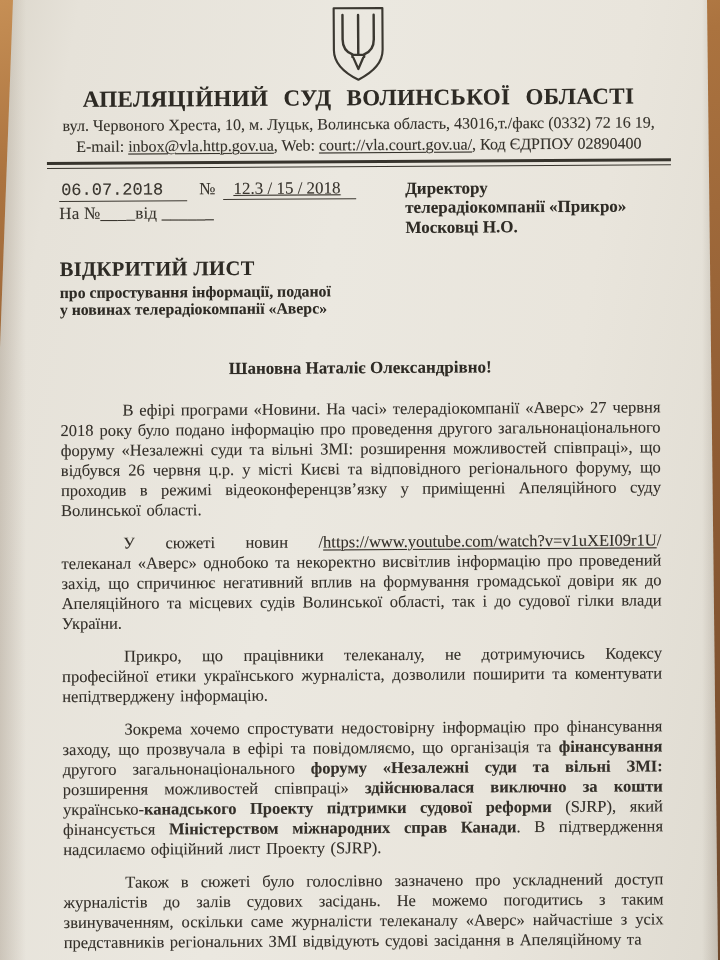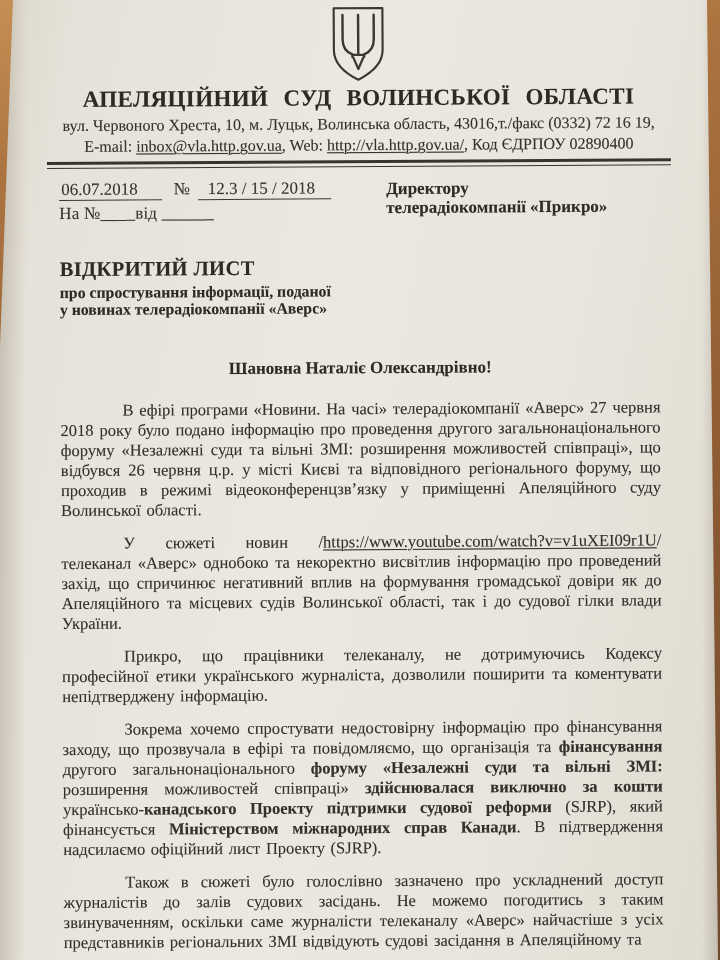--- a/index.html
+++ b/index.html
@@ -71,7 +71,7 @@
 
     <div class="addr addr-first">вул. Червоного Хреста, 10, м. Луцьк, Волинська область, 43016,т./факс (0332) 72 16 19,</div>
 
-    <div class="addr"><span>E-mail: </span><span class="u">inbox@vla.http.gov.ua</span><span>, Web: </span><span class="u">http://vla.http.gov.ua/</span><span>, Код ЄДРПОУ 02890400</span></div>
+    <div class="addr"><span>E-mail: </span><span class="u">inbox@vla.http.gov.ua</span><span>, Web: </span><span class="u">court://vla.court.gov.ua/</span><span>, Код ЄДРПОУ 02890400</span></div>
 
     <div class="rule"></div>
 

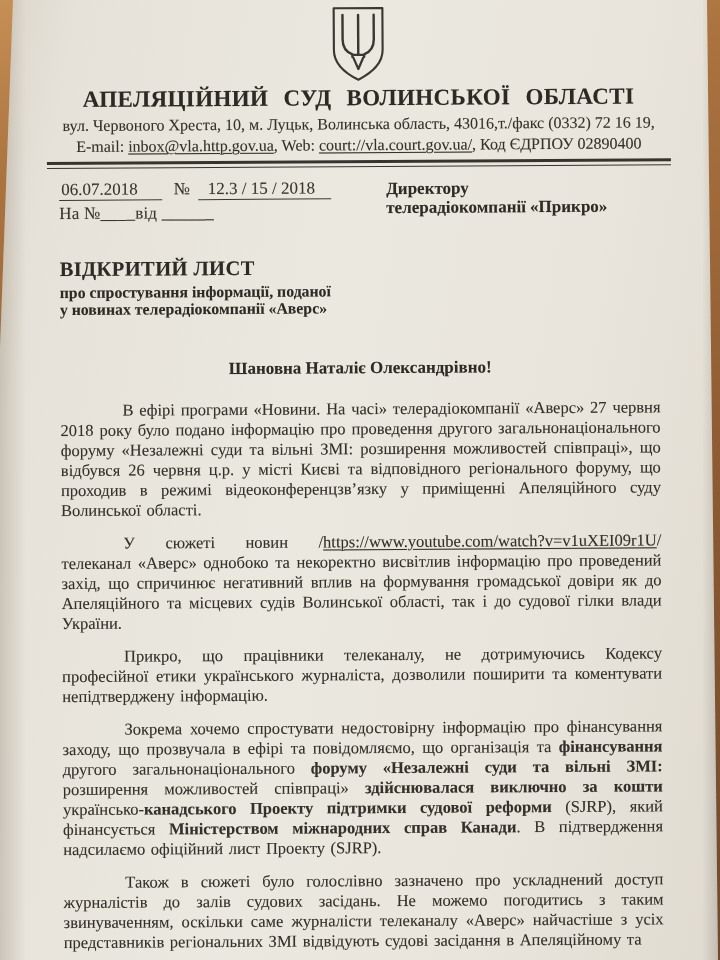--- a/index.html
+++ b/index.html
@@ -31,7 +31,7 @@
   .u{text-decoration:underline;text-underline-offset:2px;text-decoration-thickness:1px;}
   .rule{margin:5px -12px 0;height:2.5px;border-top:3.5px solid #37342d;border-bottom:1.8px solid #37342d;}
   .refrow{position:relative;margin-top:11px;height:50px;font-size:17px;color:#3a362f;}
-  .ref-date{border-bottom:1.4px solid #3a362f;padding:0 24px 1px 2px;}
+  .ref-date{border-bottom:1.4px solid #3a362f;padding:0 24px 1px 2px;font-family:Liberation Mono, monospace;}
   .ref-no{margin:0 8px 0 12px;}
   .ref-num{border-bottom:1.4px solid #3a362f;padding:0 16px 1px 10px;}
   .ref-line2{margin-top:4px;letter-spacing:0.2px;}

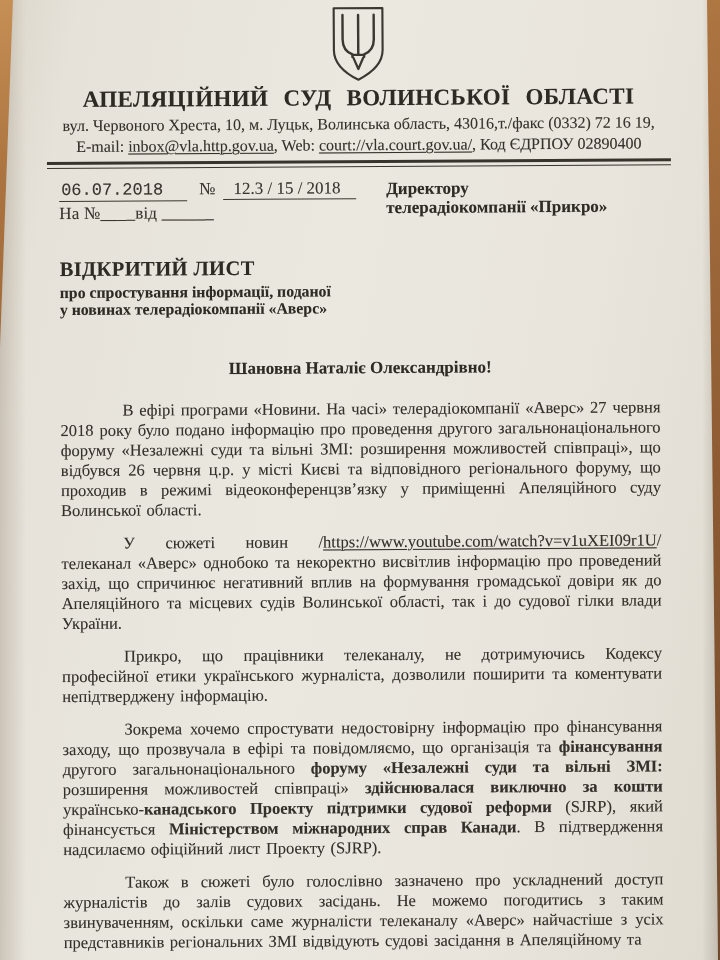--- a/index.html
+++ b/index.html
@@ -33,7 +33,7 @@
   .refrow{position:relative;margin-top:11px;height:50px;font-size:17px;color:#3a362f;}
   .ref-date{border-bottom:1.4px solid #3a362f;padding:0 24px 1px 2px;font-family:Liberation Mono, monospace;}
   .ref-no{margin:0 8px 0 12px;}
-  .ref-num{border-bottom:1.4px solid #3a362f;padding:0 16px 1px 10px;}
+  .ref-num{border-bottom:1.4px solid #3a362f;padding:0 16px 1px 10px;text-decoration:underline;}
   .ref-line2{margin-top:4px;letter-spacing:0.2px;}
   .addressee{position:absolute;left:327px;top:1px;font-weight:bold;font-size:17px;
     line-height:19.5px;color:#2e2b25;}

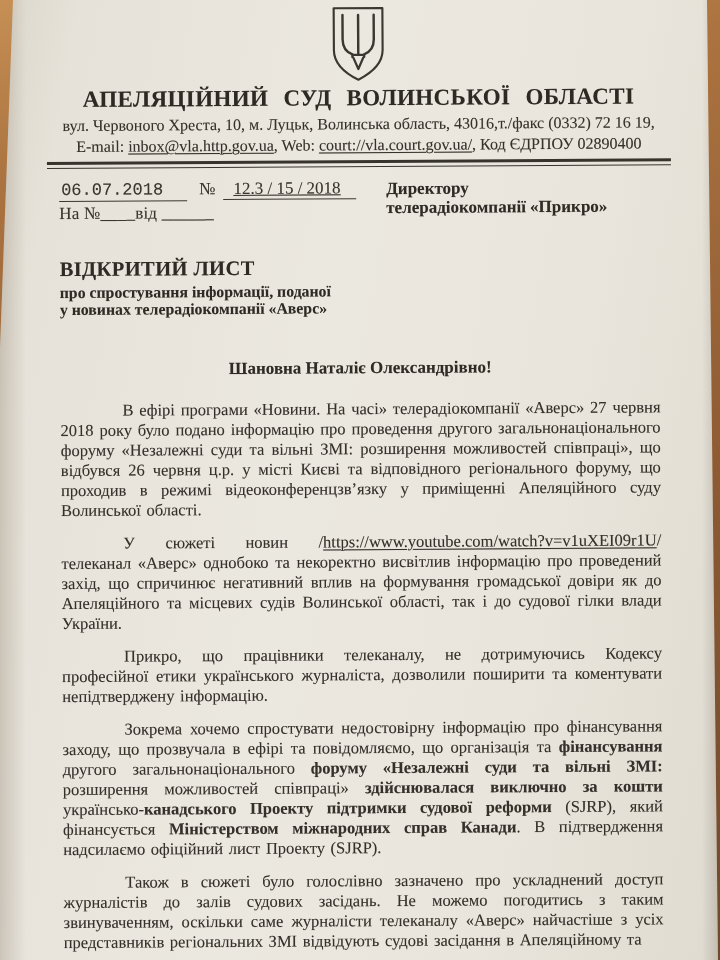--- a/index.html
+++ b/index.html
@@ -35,7 +35,7 @@
   .ref-no{margin:0 8px 0 12px;}
   .ref-num{border-bottom:1.4px solid #3a362f;padding:0 16px 1px 10px;text-decoration:underline;}
   .ref-line2{margin-top:4px;letter-spacing:0.2px;}
-  .addressee{position:absolute;left:327px;top:1px;font-weight:bold;font-size:17px;
+  .addressee{position:absolute;left:346px;top:1px;font-weight:bold;font-size:17px;
     line-height:19.5px;color:#2e2b25;}
   .subject{margin-top:28px;color:#2e2b25;}
   .title{font-size:20.5px;font-weight:bold;letter-spacing:0.4px;line-height:22px;}

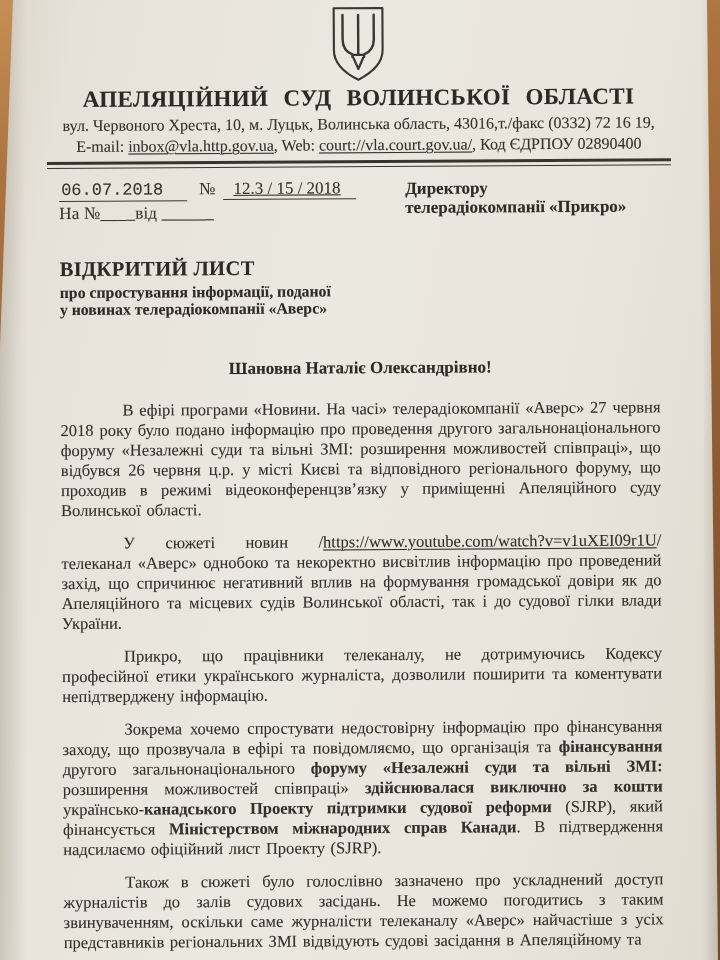--- a/index.html
+++ b/index.html
@@ -83,6 +83,7 @@
       <div class="addressee">
         <div>Директору</div>
         <div>телерадіокомпанії «Прикро»</div>
+        <div>Московці Н.О.</div>
       </div>
     </div>
 

